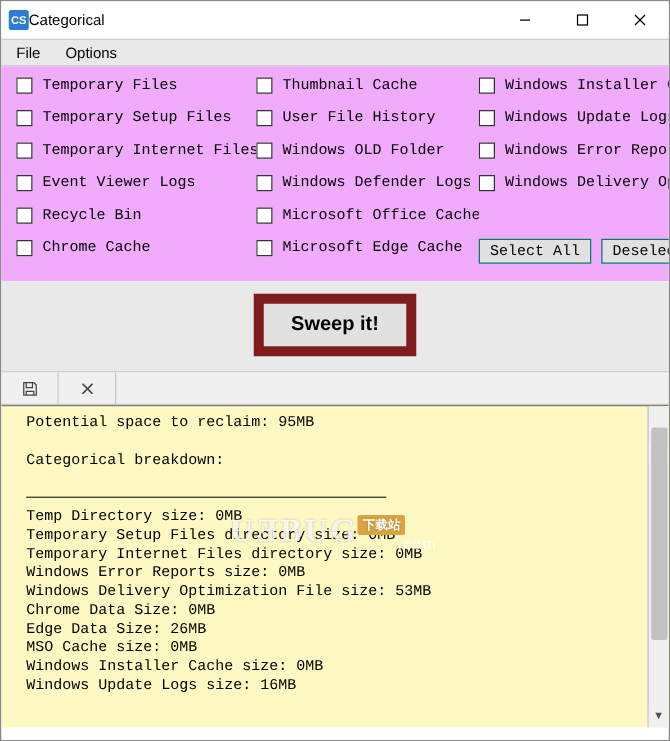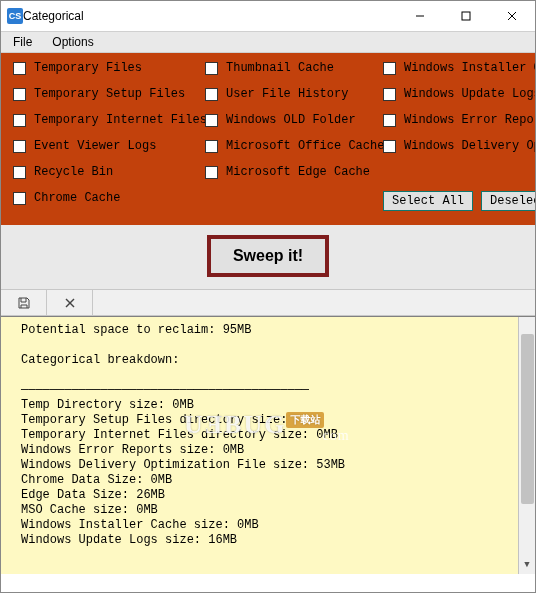--- a/index.html
+++ b/index.html
@@ -50,7 +50,7 @@
   }
   .menu-item { padding: 2px 10px; font-size: 12px; }
   .panel {
-    background: #c2410c;
+    background: #f0abfc;
     padding: 2px 12px 14px 12px;
   }
   .checks {

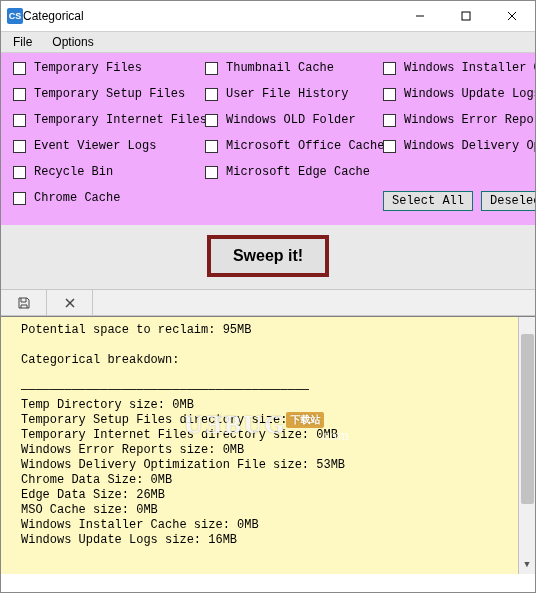--- a/index.html
+++ b/index.html
@@ -247,6 +247,10 @@
       <label class="check-row">
           <span class="cb"></span>
           <span>Windows OLD Folder</span>
+        </label>
+      <label class="check-row">
+          <span class="cb"></span>
+          <span>Windows Defender Logs</span>
         </label>
       <label class="check-row">
           <span class="cb"></span>

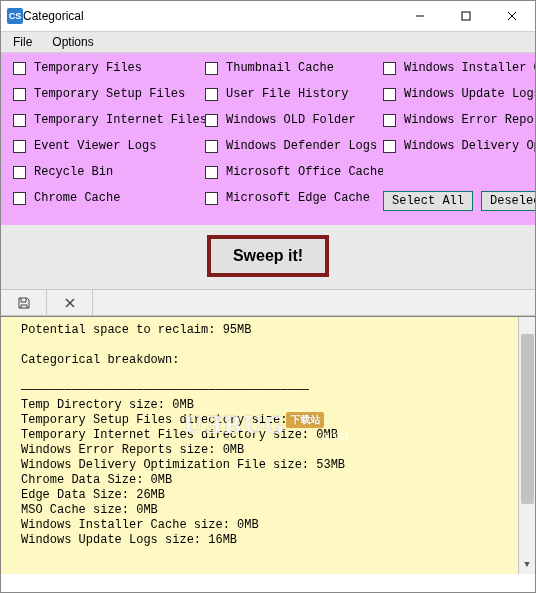--- a/index.html
+++ b/index.html
@@ -98,7 +98,7 @@
   }
   .sweep-btn {
     background: #e1e1e1;
-    border: 4px solid #7f1d1d;
+    border: 8px solid #7f1d1d;
     padding: 8px 22px;
     font-size: 16px;
     font-weight: bold;

